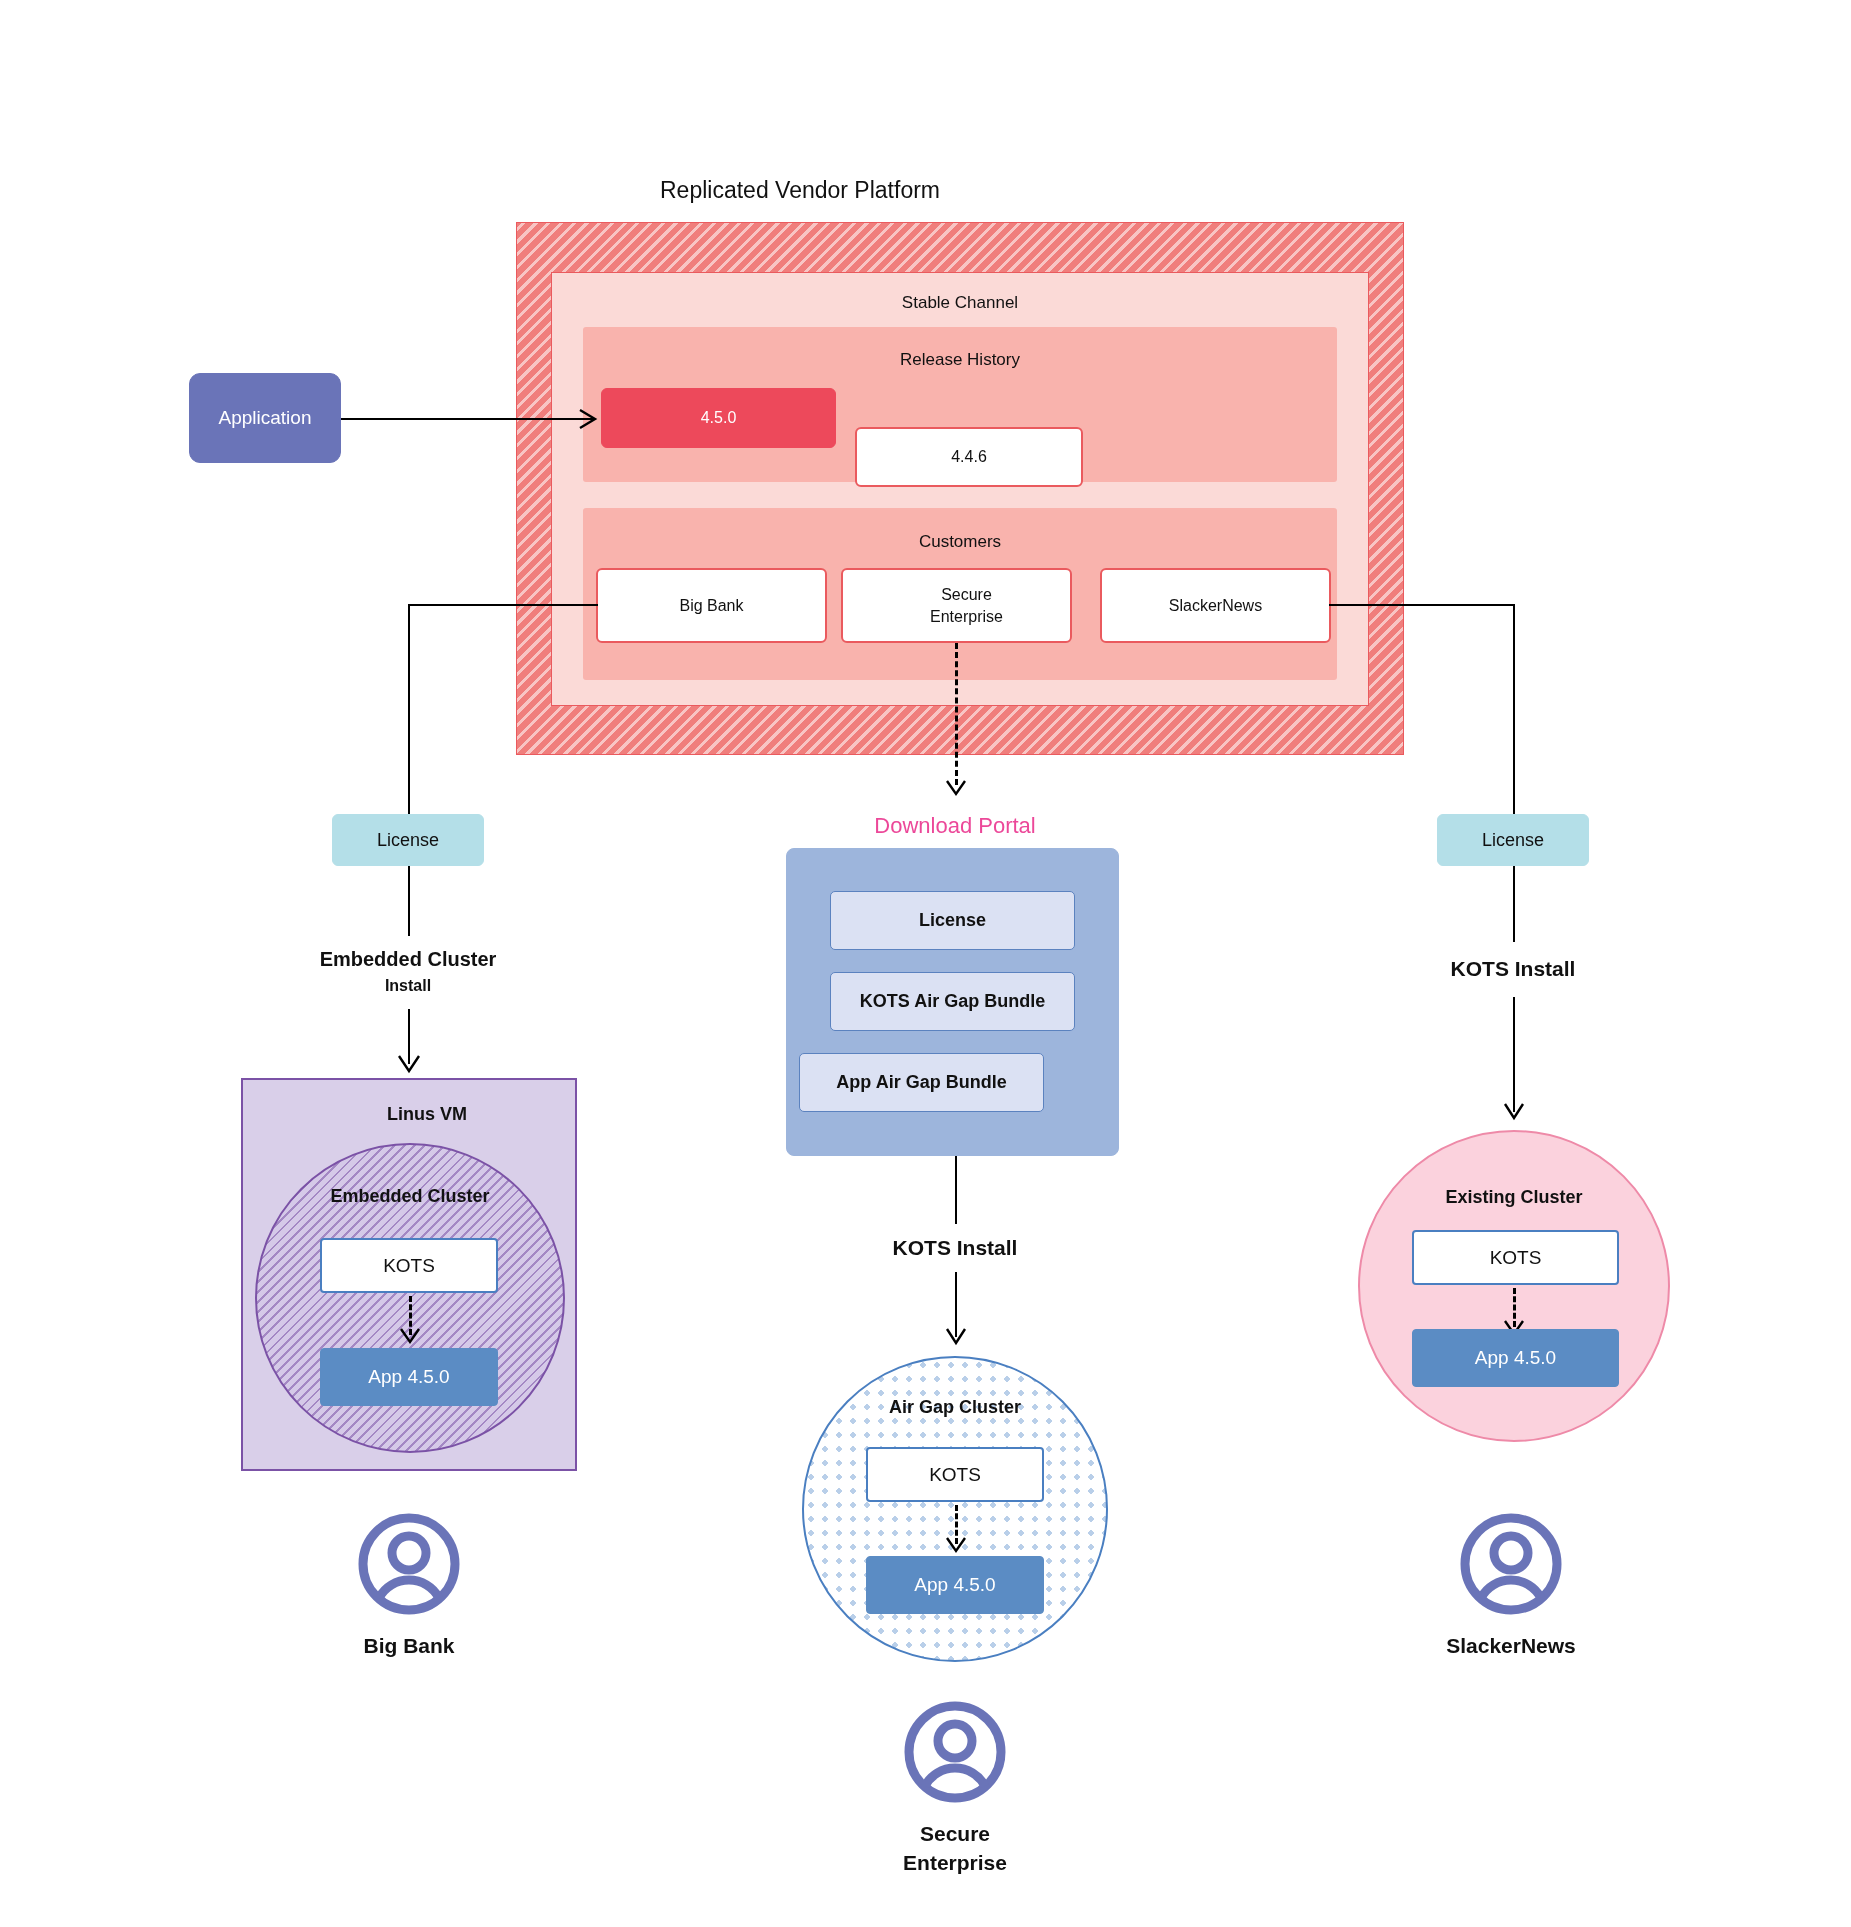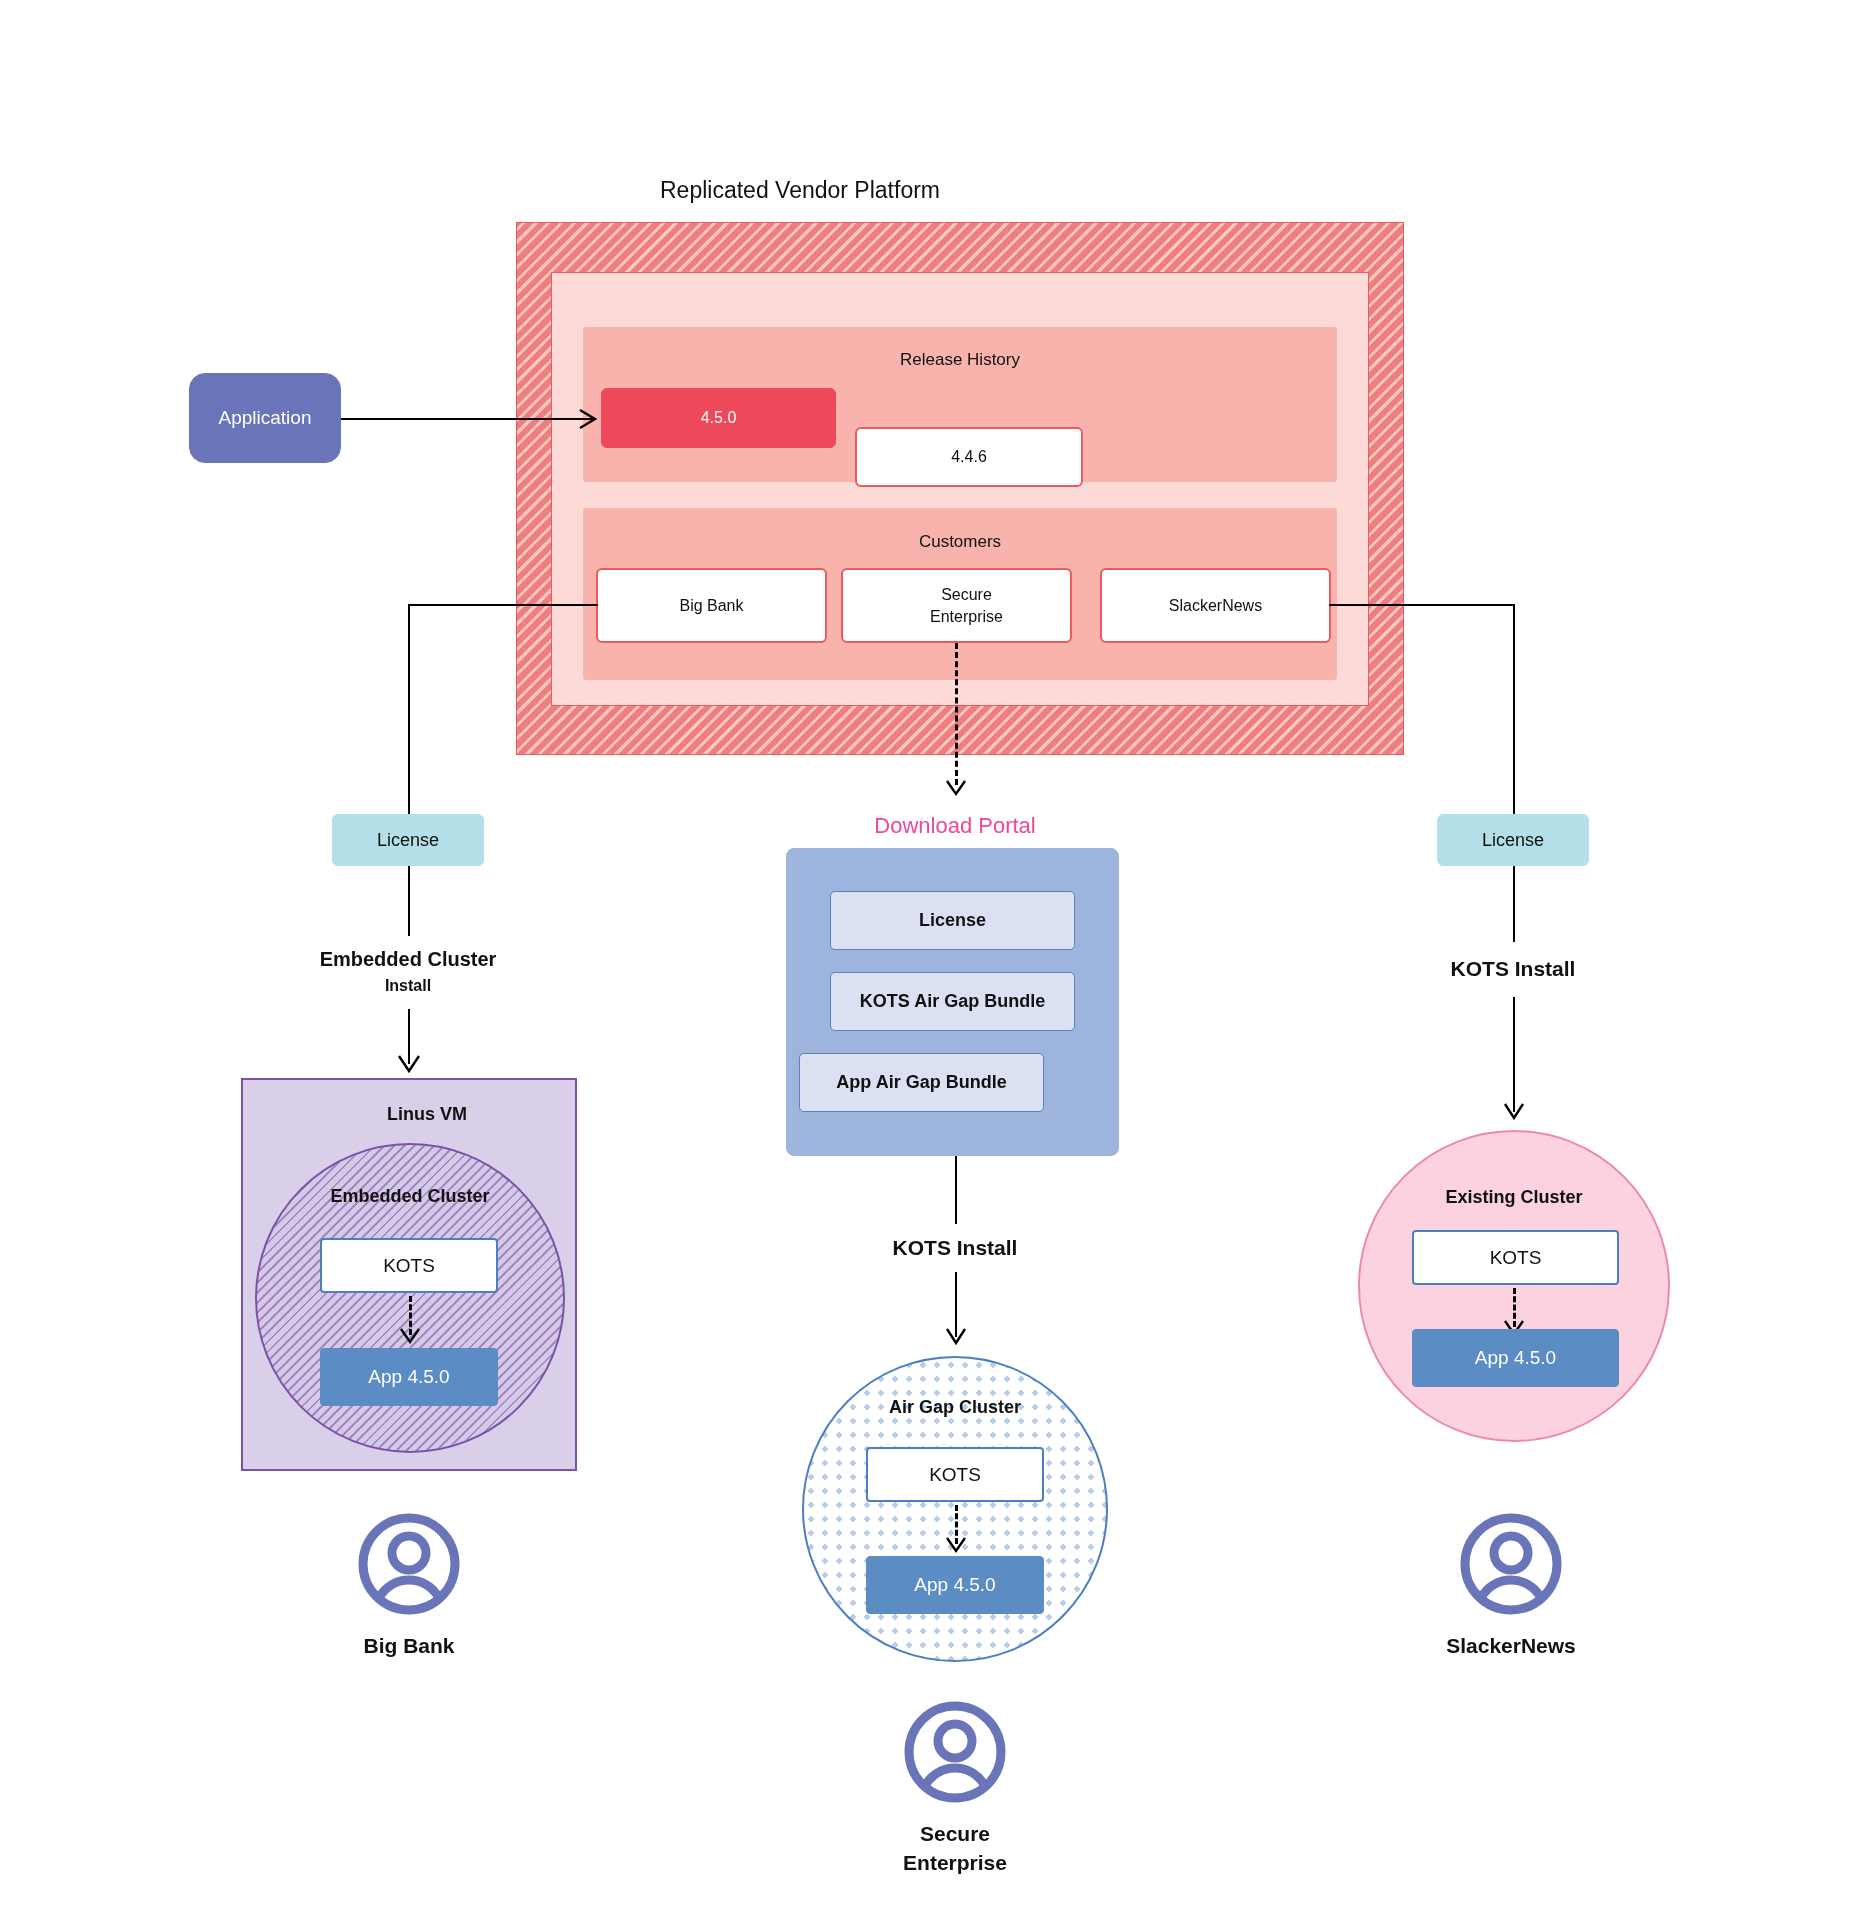--- a/index.html
+++ b/index.html
@@ -159,6 +159,7 @@
   <div class="abs vendor-outer" style="left:516px;top:222px;width:888px;height:533px;"></div>
 
   <div class="abs channel-box" style="left:551px;top:272px;width:818px;height:434px;"></div>
+  <div class="abs ctr lbl-sm" style="left:551px;top:291px;width:818px;height:24px;">Stable Channel</div>
 
   <div class="abs inner-band" style="left:583px;top:327px;width:754px;height:155px;"></div>
   <div class="abs ctr lbl-sm" style="left:583px;top:348px;width:754px;height:24px;">Release History</div>

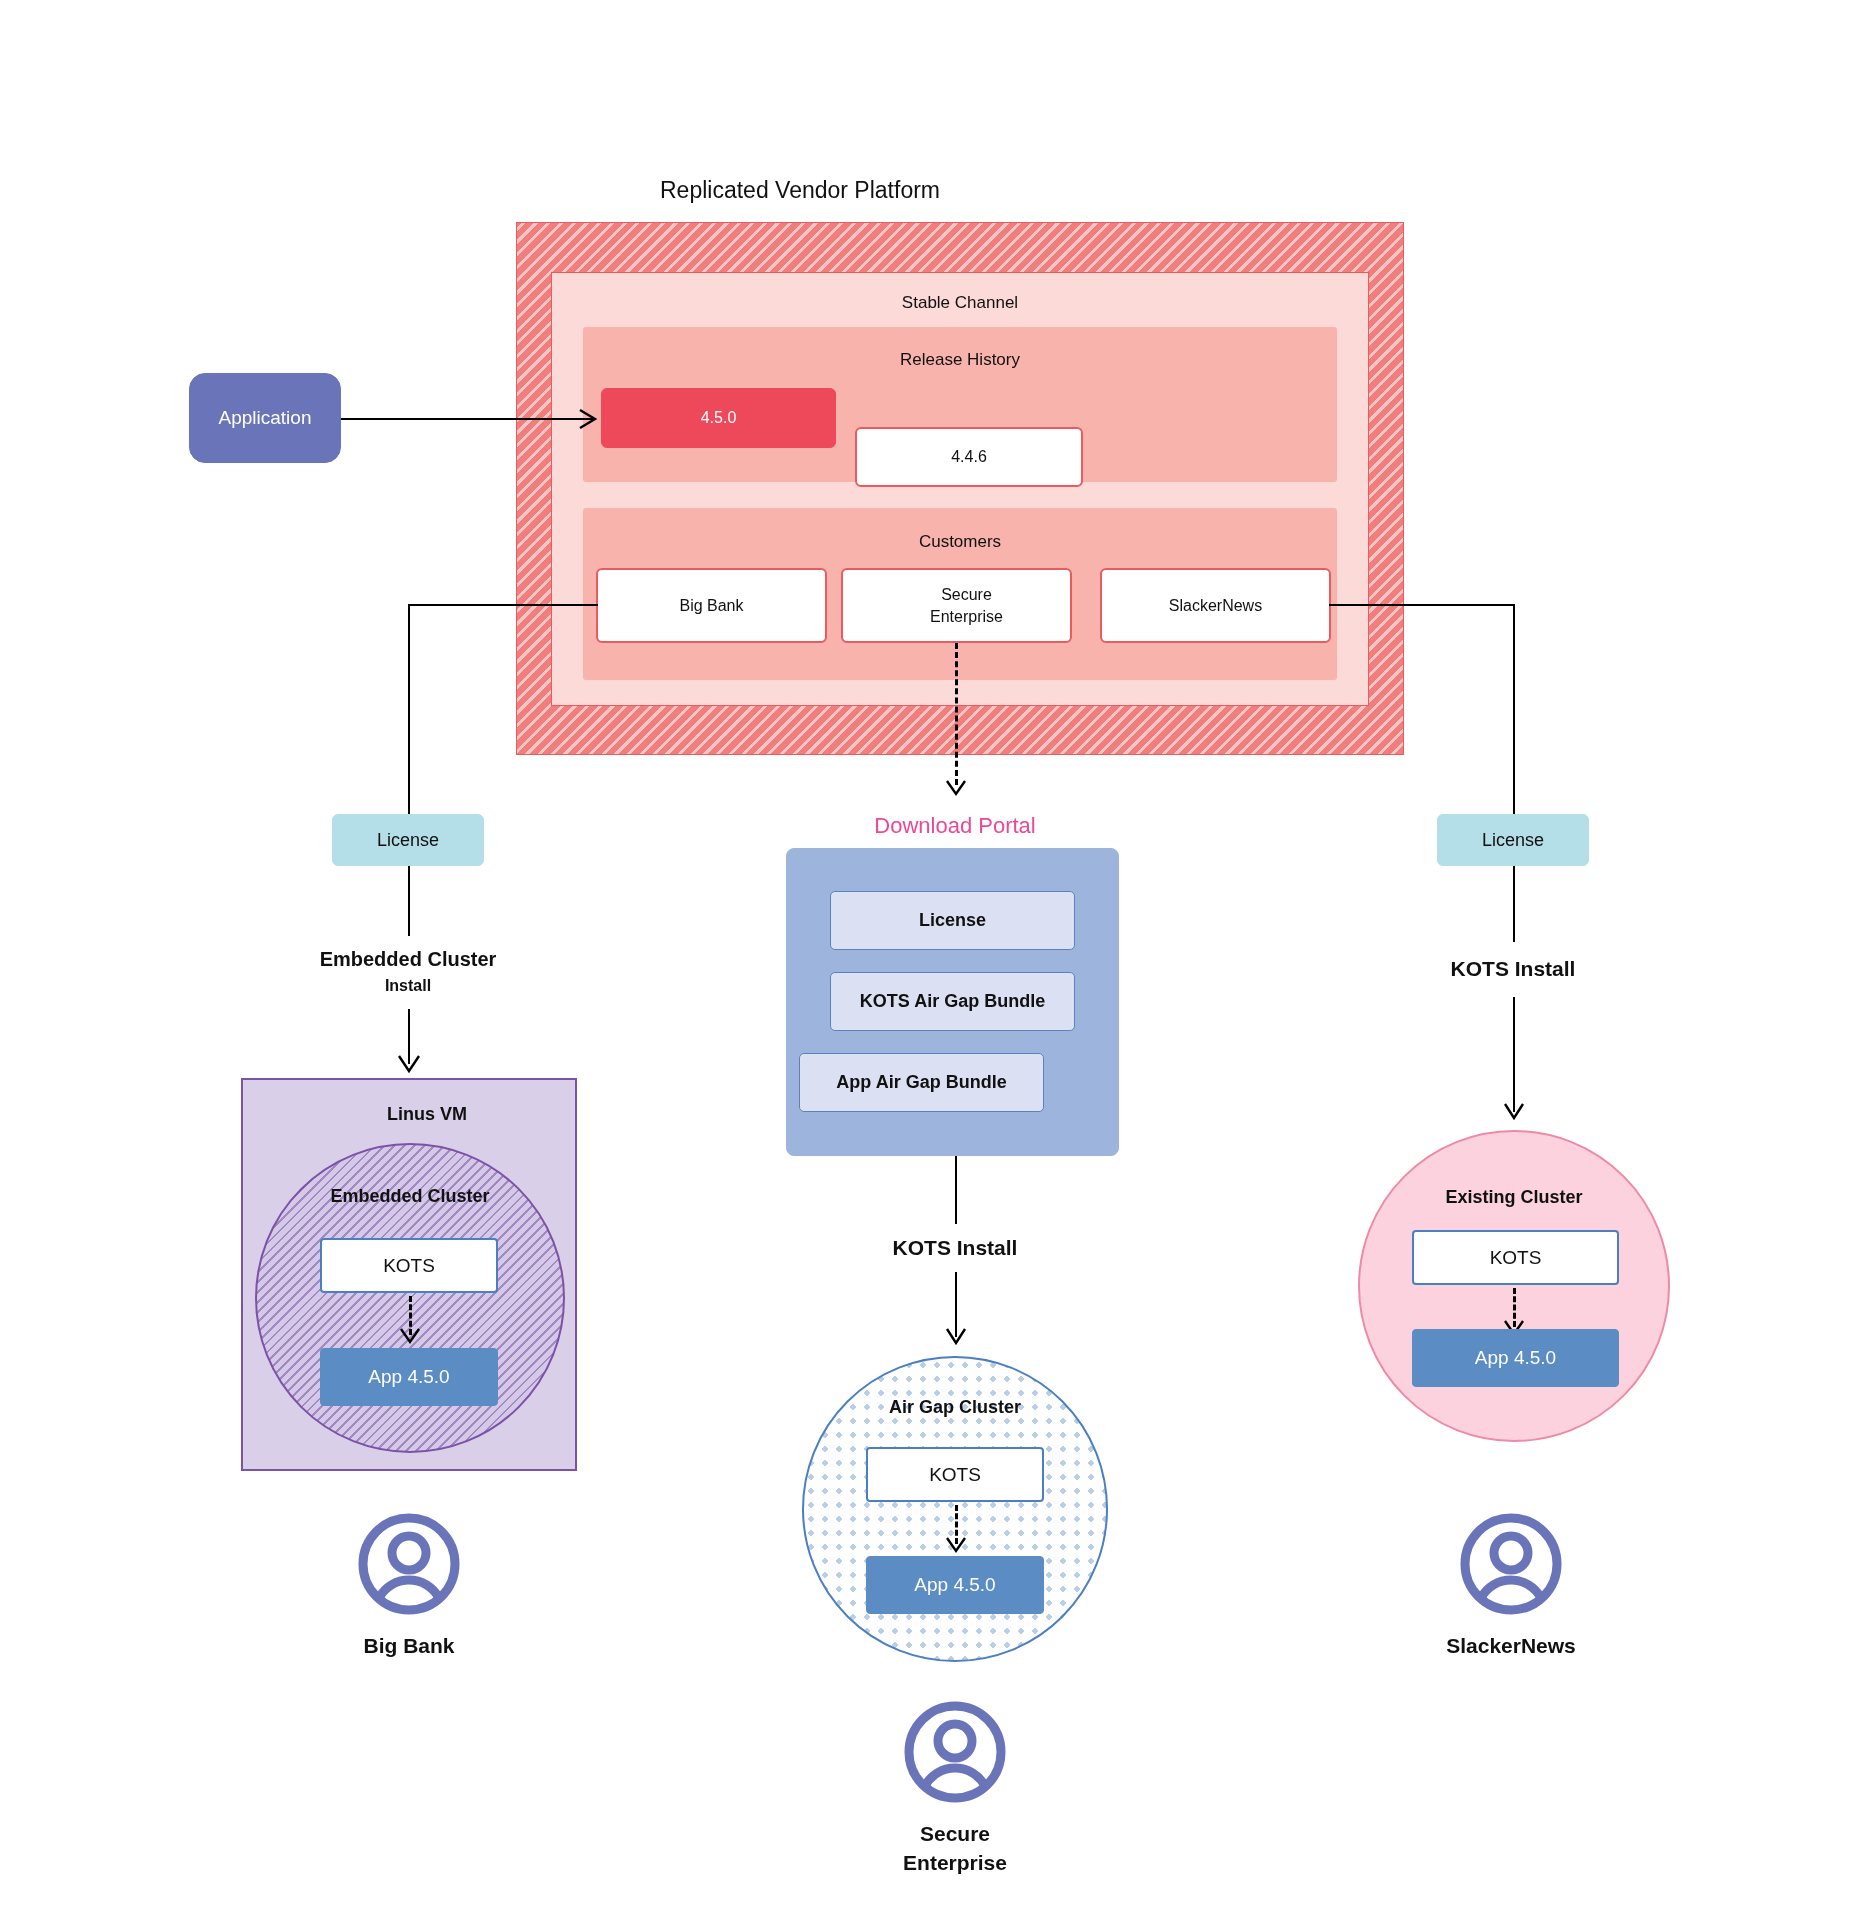--- a/index.html
+++ b/index.html
@@ -66,7 +66,7 @@
   .app-box{
     background:#6a74b8;
     border:1px solid #6a74b8;
-    border-radius:16px;
+    border-radius:11px;
     color:#ffffff;
     font-size:19px;
   }

